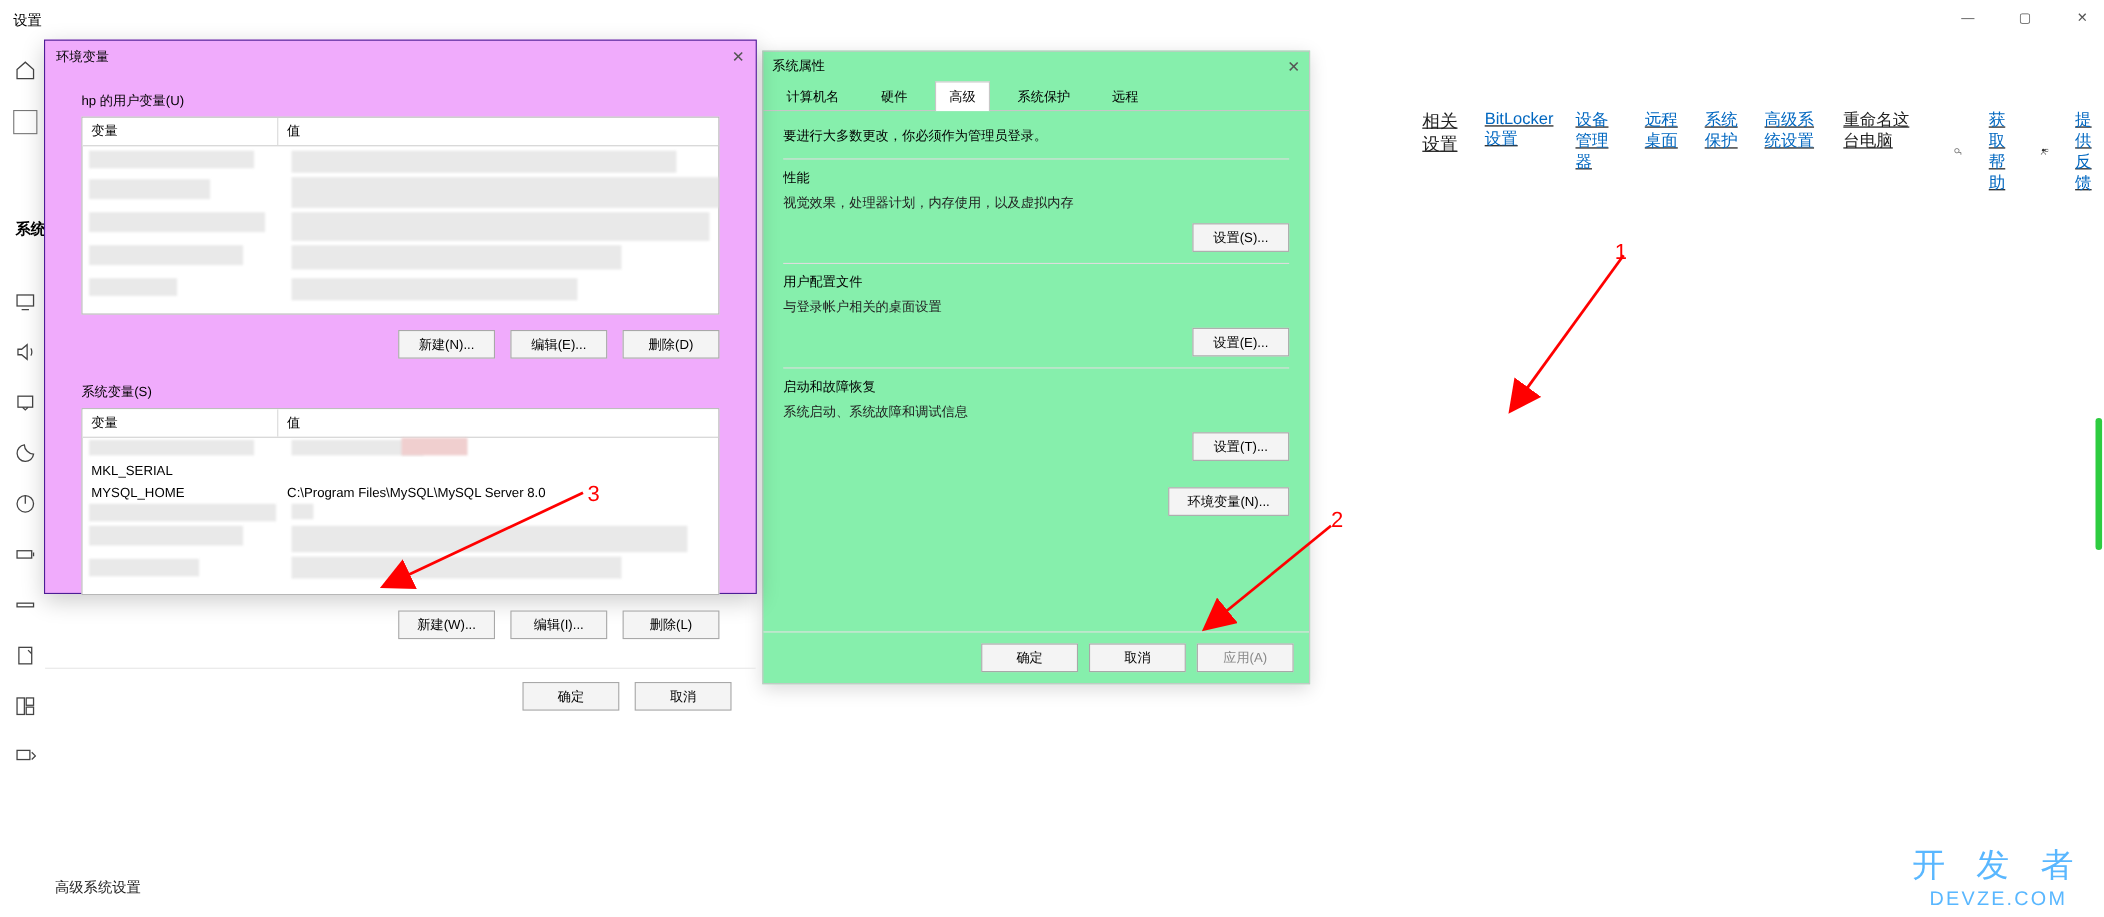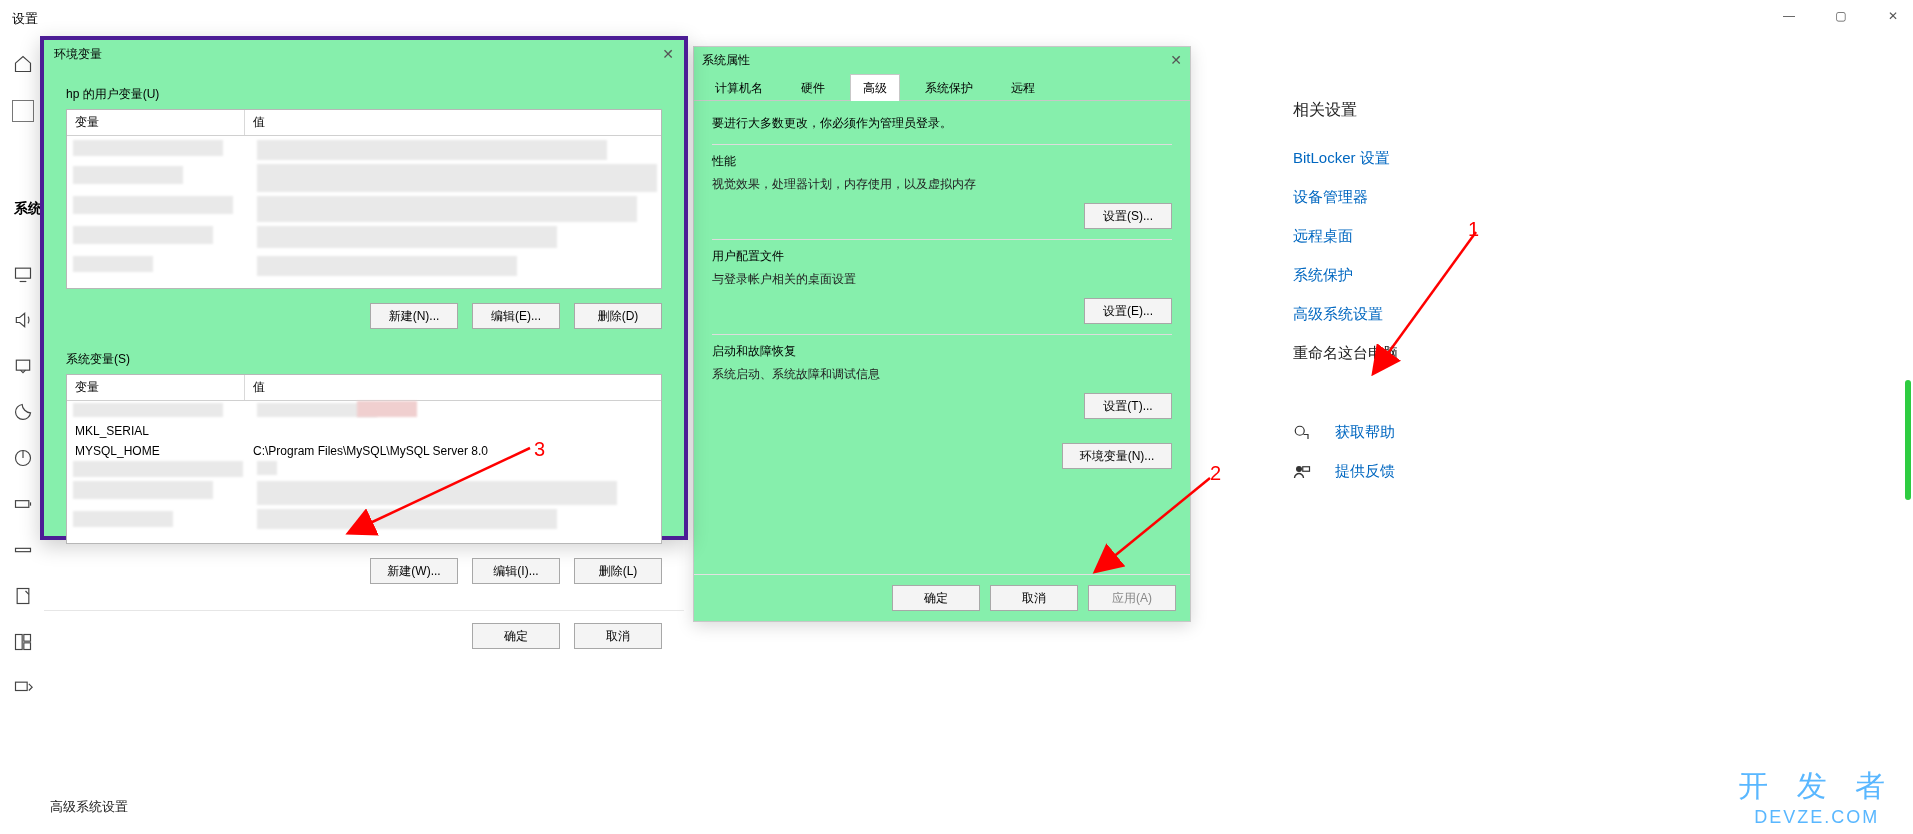--- a/index.html
+++ b/index.html
@@ -122,7 +122,7 @@
   position:absolute;
   left:40px; top:36px;
   width:648px; height:504px;
-  background:#86efac; border:4px solid #4c1d95;
+  background:#f0abfc; border:1px solid #4c1d95;
   box-shadow:0 6px 20px rgba(0,0,0,.2);
 }
 .envvars .titlebar{

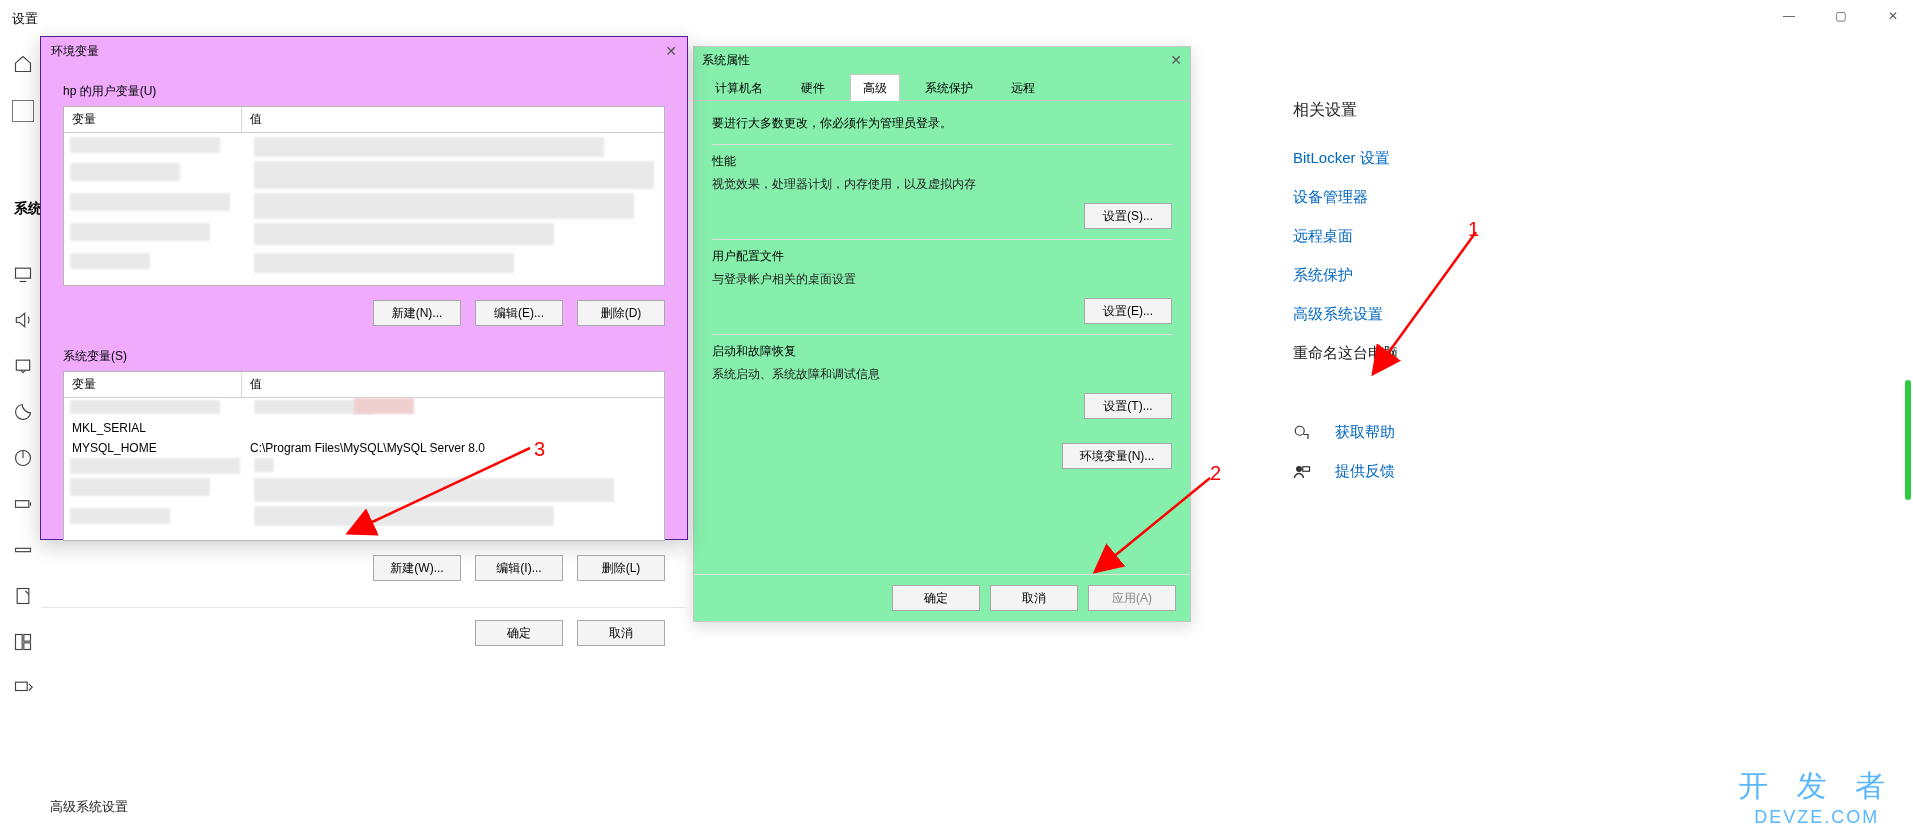--- a/index.html
+++ b/index.html
@@ -129,7 +129,7 @@
   height:28px;display:flex;align-items:center;justify-content:space-between;
   padding:0 10px;font-size:12px;
 }
-.ev-body { padding:10px 22px; }
+.ev-body { padding:10px 33px; }
 .ev-section-label { font-size:12px; margin:8px 0 6px; }
 .ev-table {
   border:1px solid #b7b7b7; height:180px;

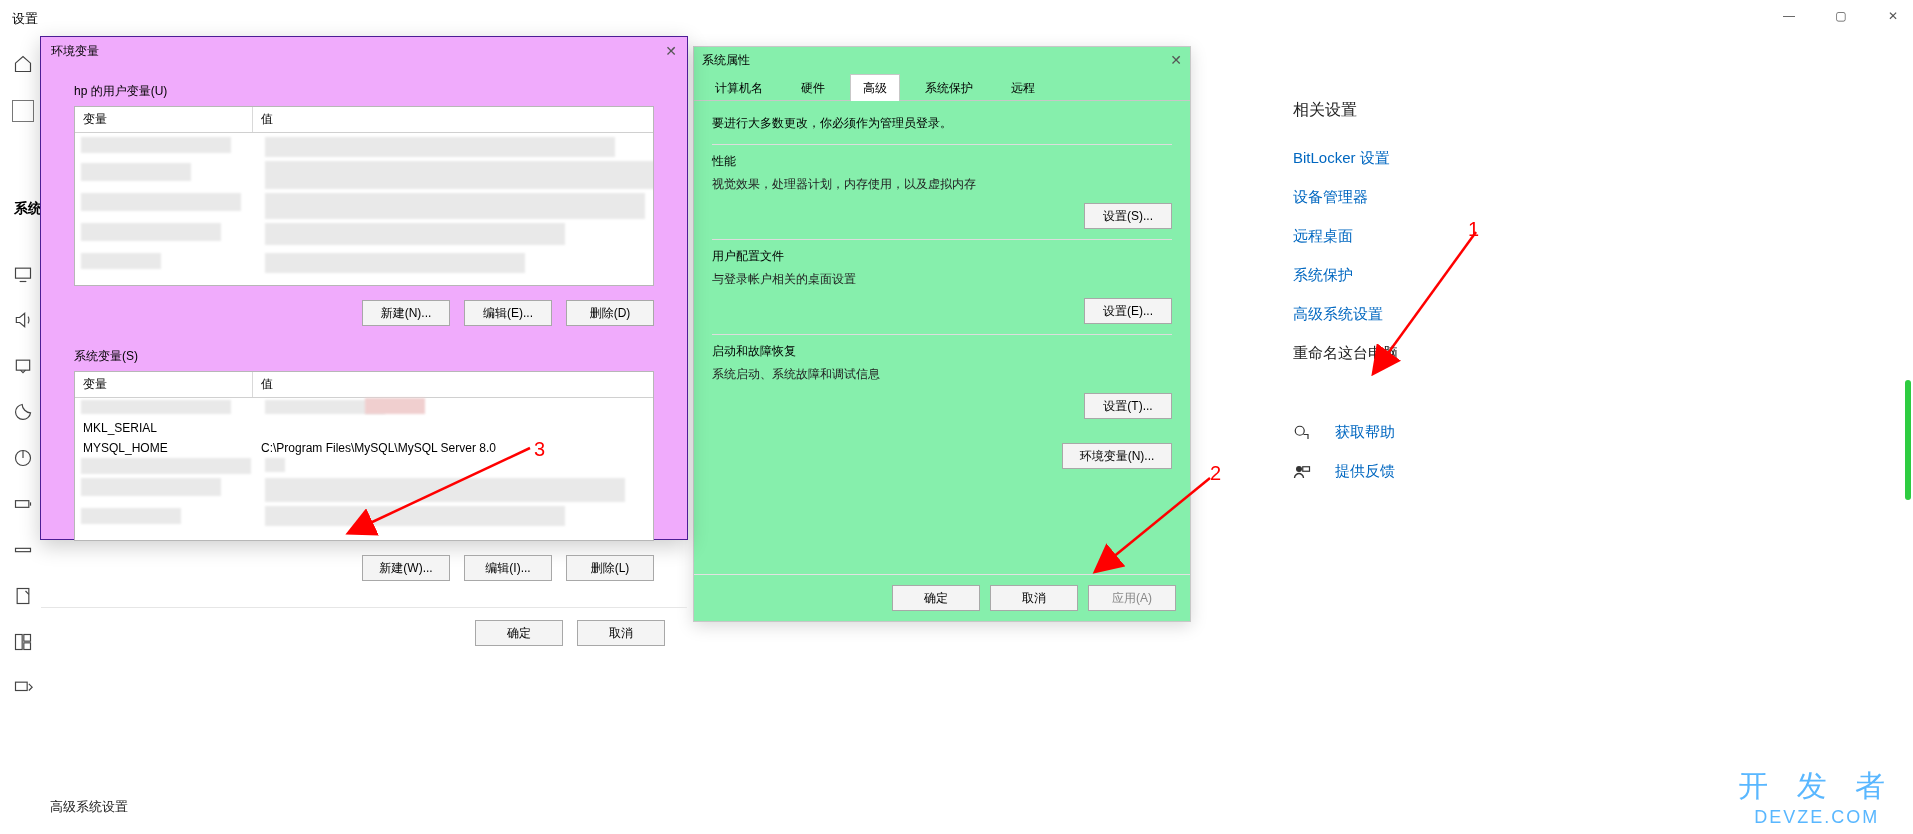--- a/index.html
+++ b/index.html
@@ -63,7 +63,7 @@
 .related-col {
   position: absolute;
   left: 1293px; top: 100px;
-  display:flex; flex-direction:column; gap:20px;
+  display:flex; flex-direction:row; gap:20px;text-decoration:underline;
 }
 .related-title { font-size:16px; color:#222; margin-bottom:8px; }
 .link { color:#0067c0; font-size:15px; cursor:pointer; }

